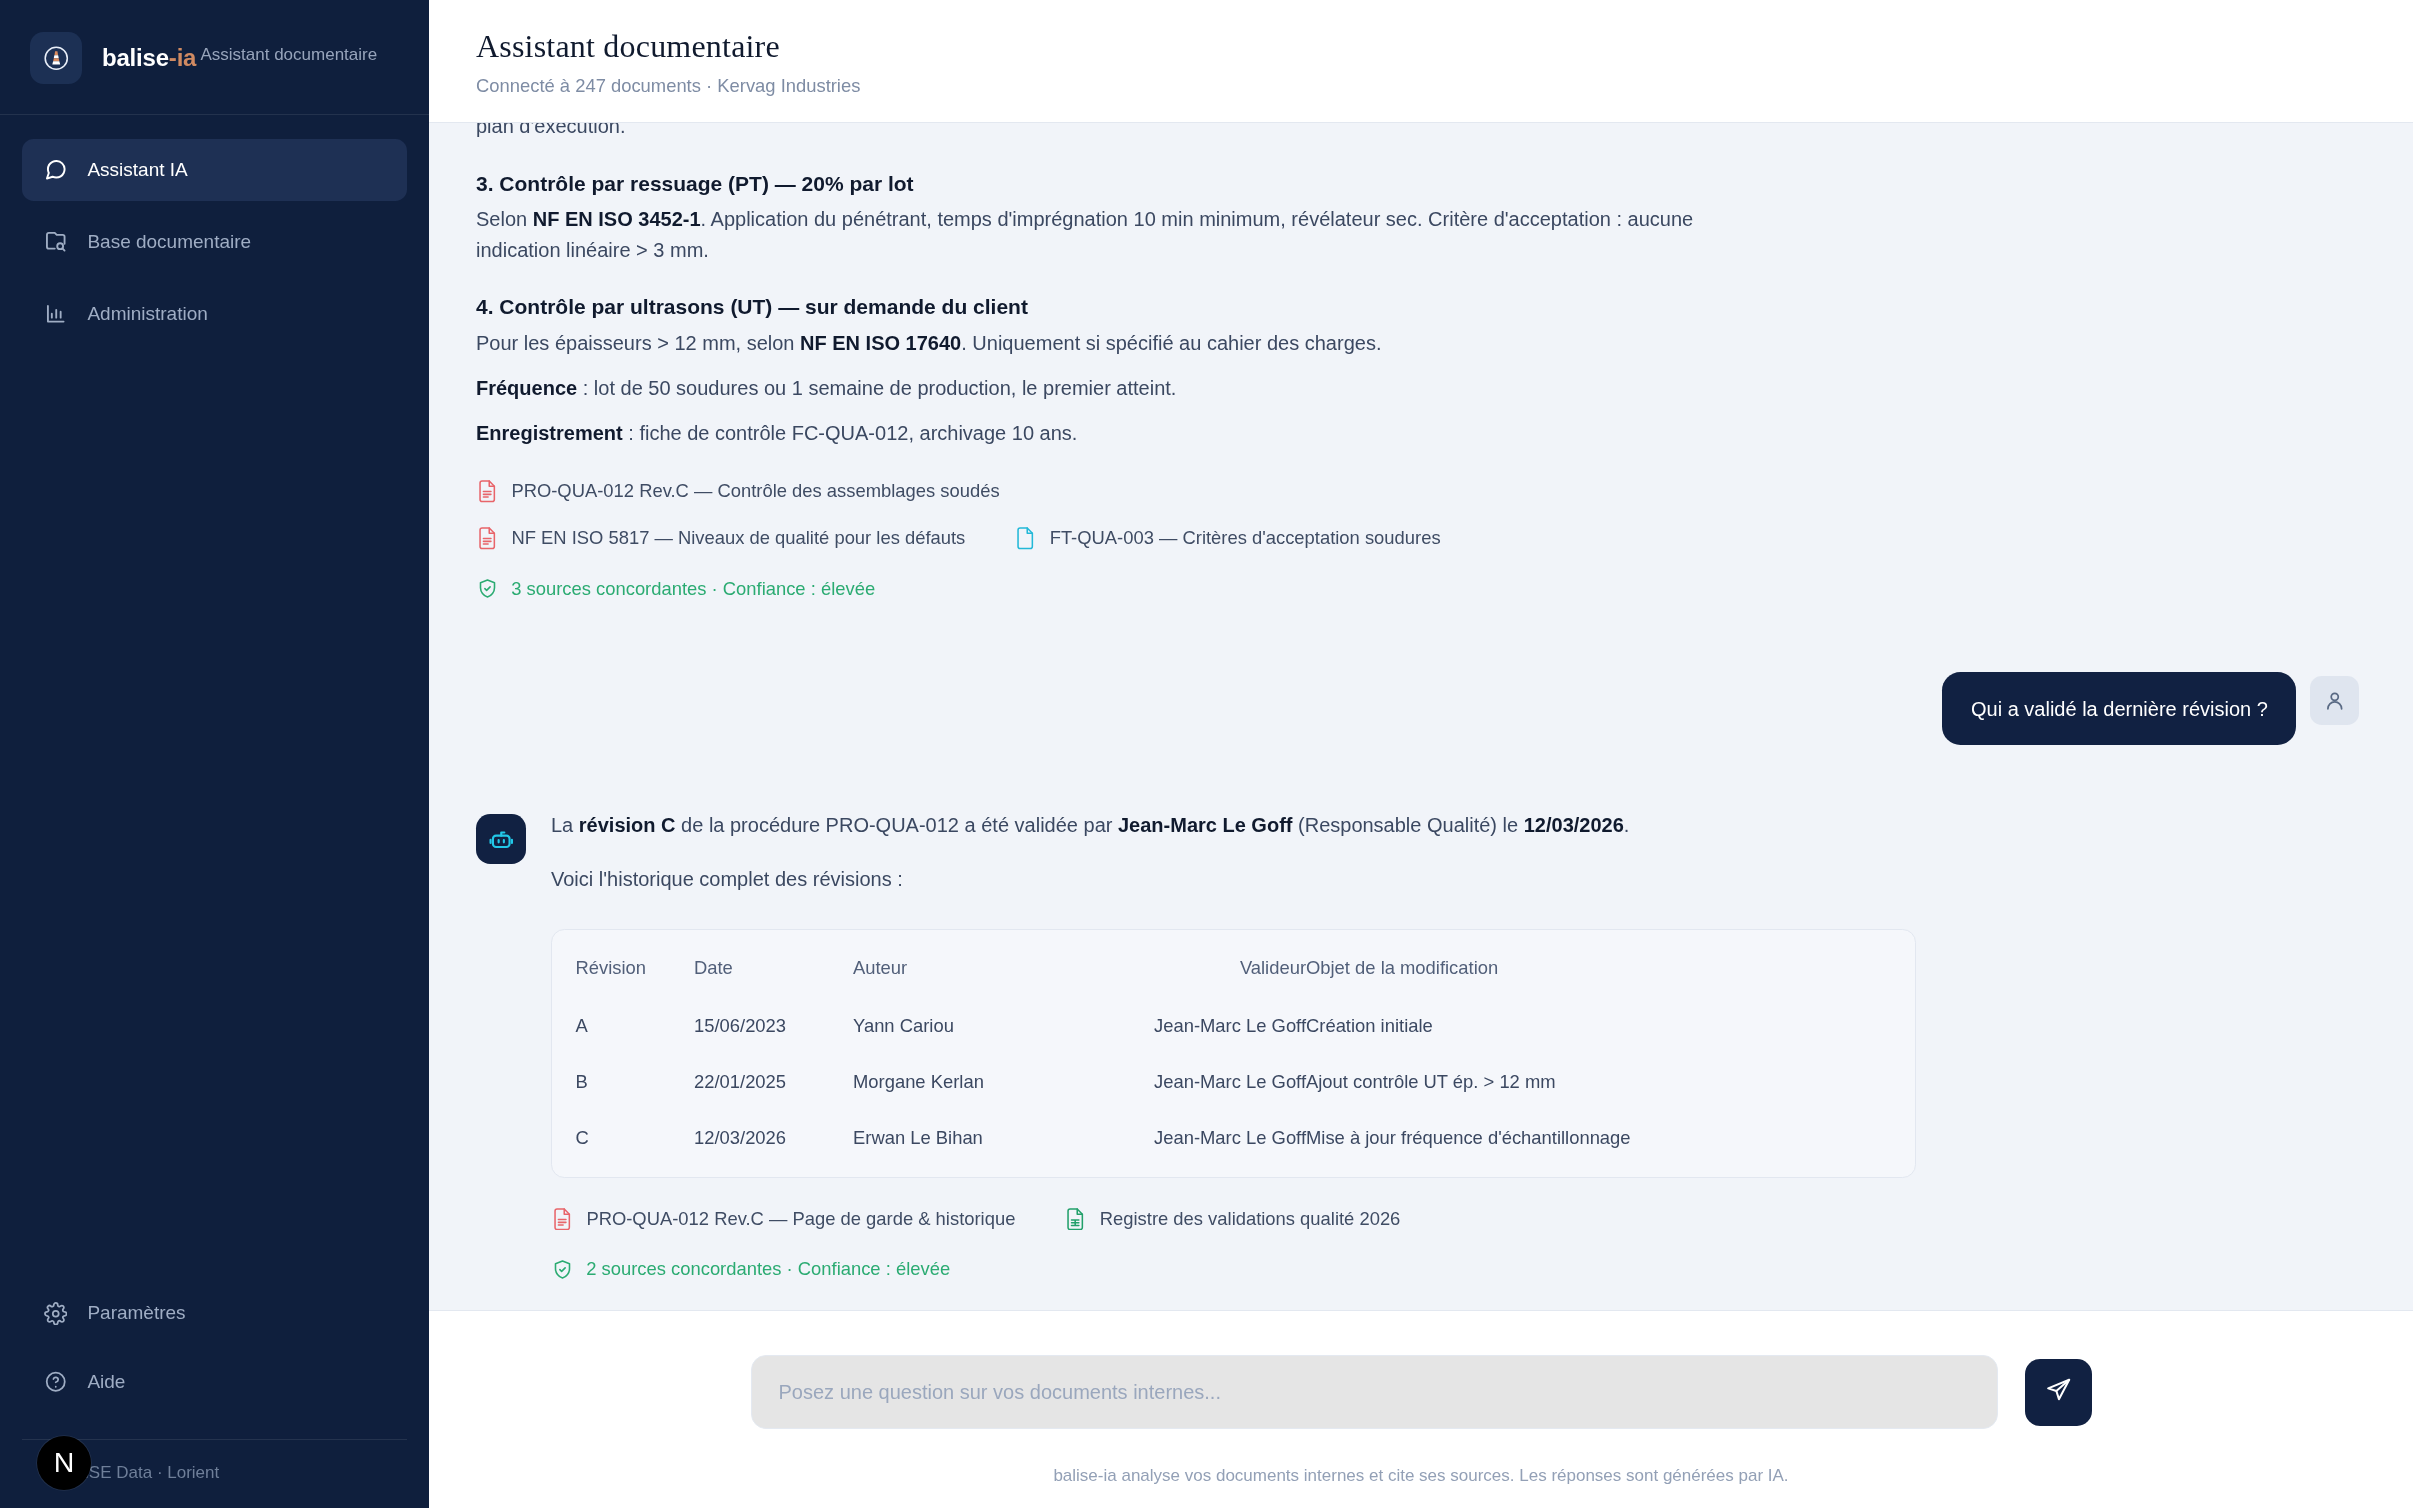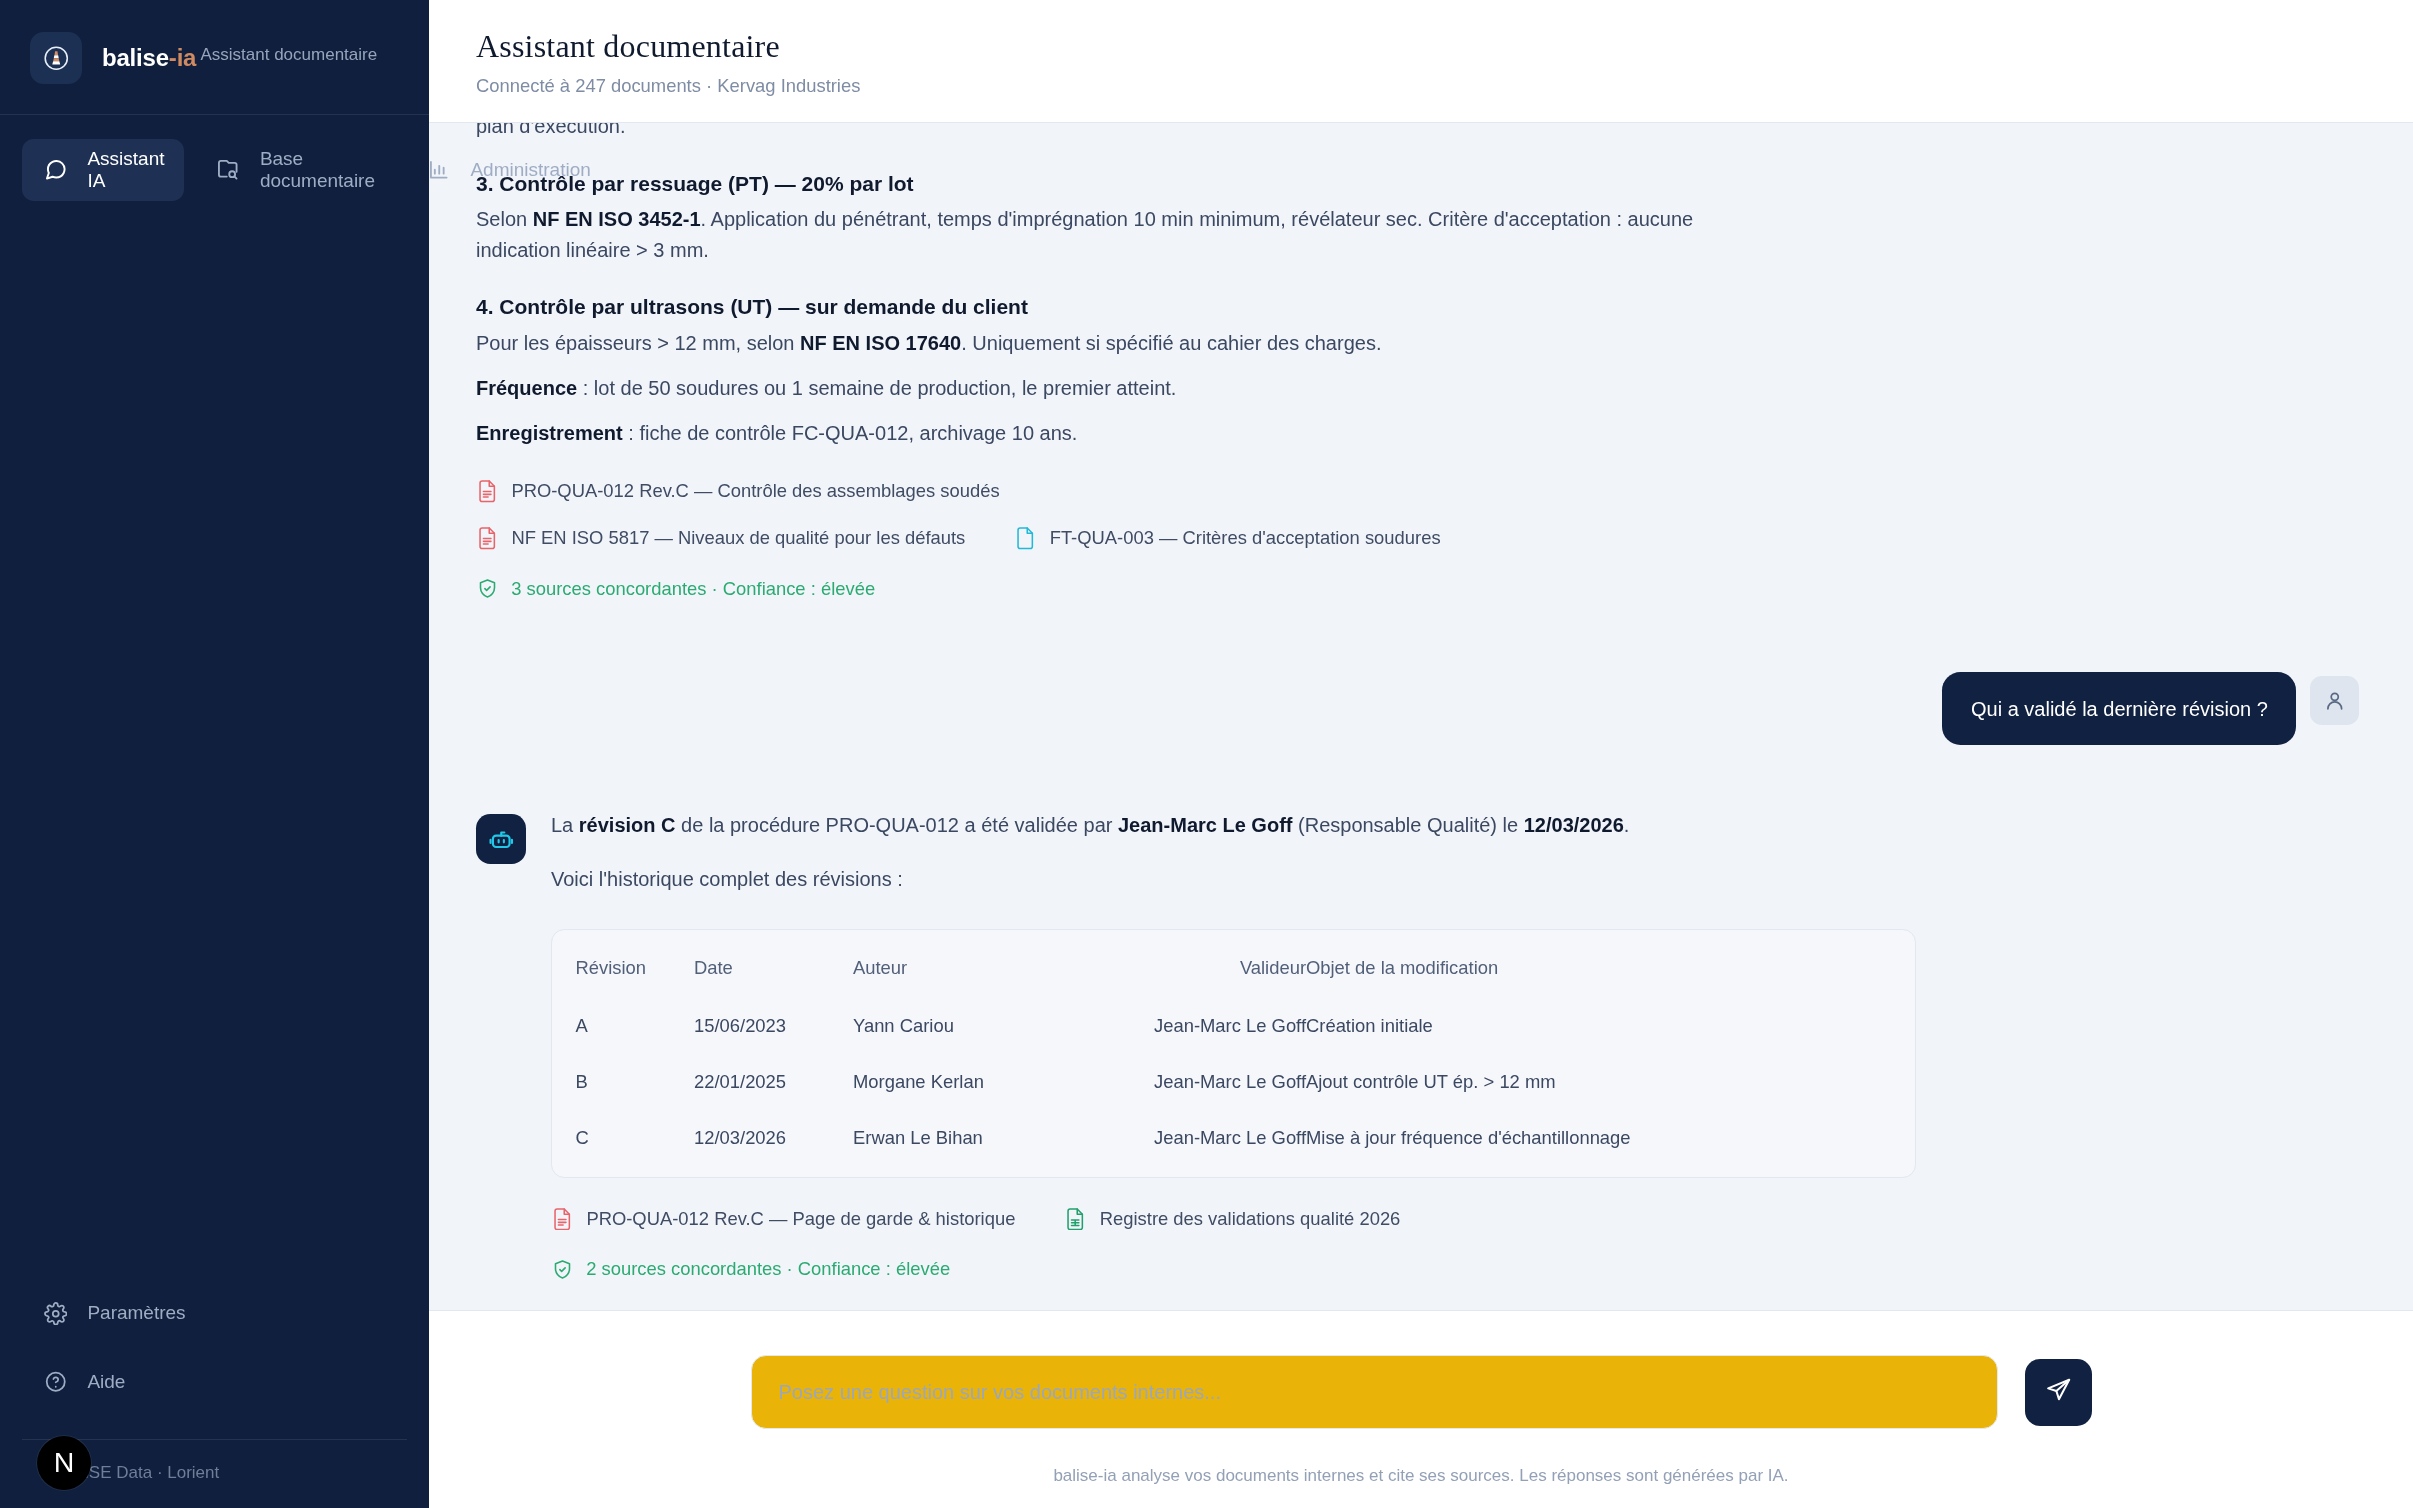--- a/index.html
+++ b/index.html
@@ -37,7 +37,7 @@
   .brand-name .accent { color:#d08a62; }
   .brand-sub { font-size:17px; color:#97a4bb; line-height:1; }
 
-  .nav { padding:23.5px 22px 0 22px; display:flex; flex-direction:row; gap:10px; }
+  .nav { padding:23.5px 22px 0 22px; display:flex; flex-direction:column; gap:10px; }
   .nav-item {
     display:flex; align-items:center; gap:18.4px;
     height:62px; padding:0 20px;

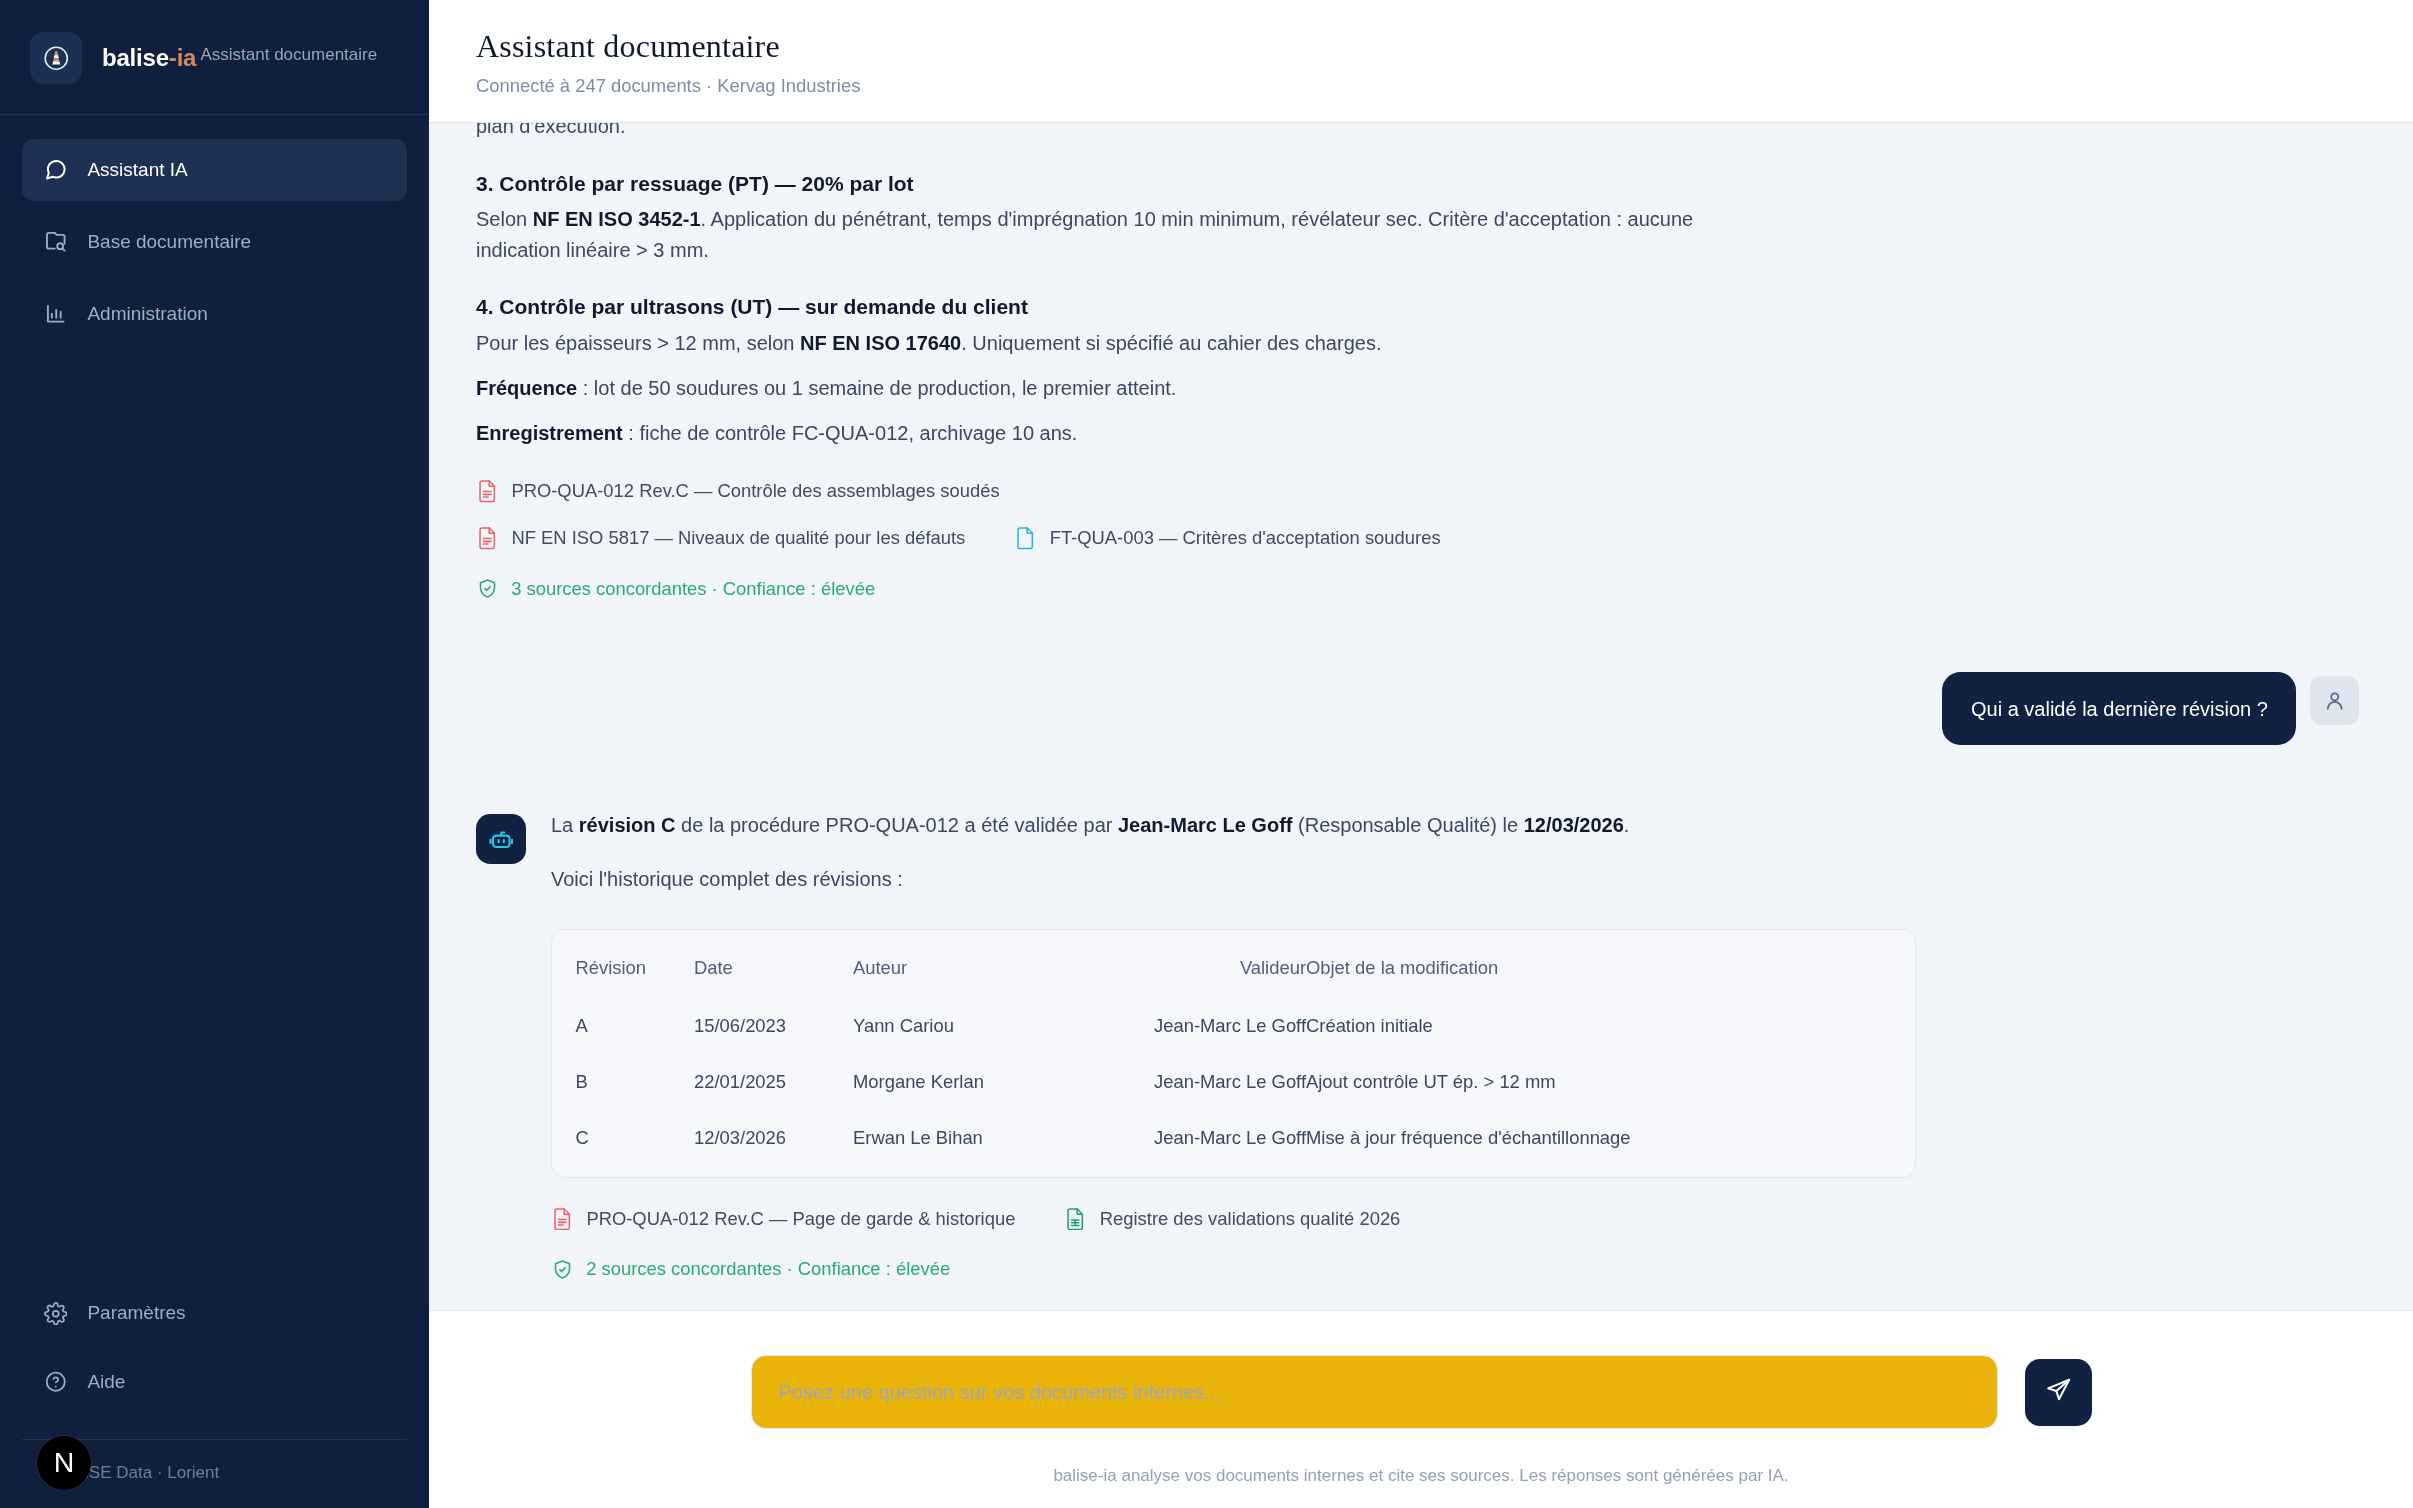--- a/index.html
+++ b/index.html
@@ -176,7 +176,7 @@
   }
   .chat-input {
     flex:1 1 auto; height:74px;
-    background:#eab308; border:0.8px solid #e4e9f1;
+    background:#e5e5e5; border:0.8px solid #e4e9f1;
     border-radius:15px;
     padding:0 27px;
     font-size:20px; color:#2b3750;

